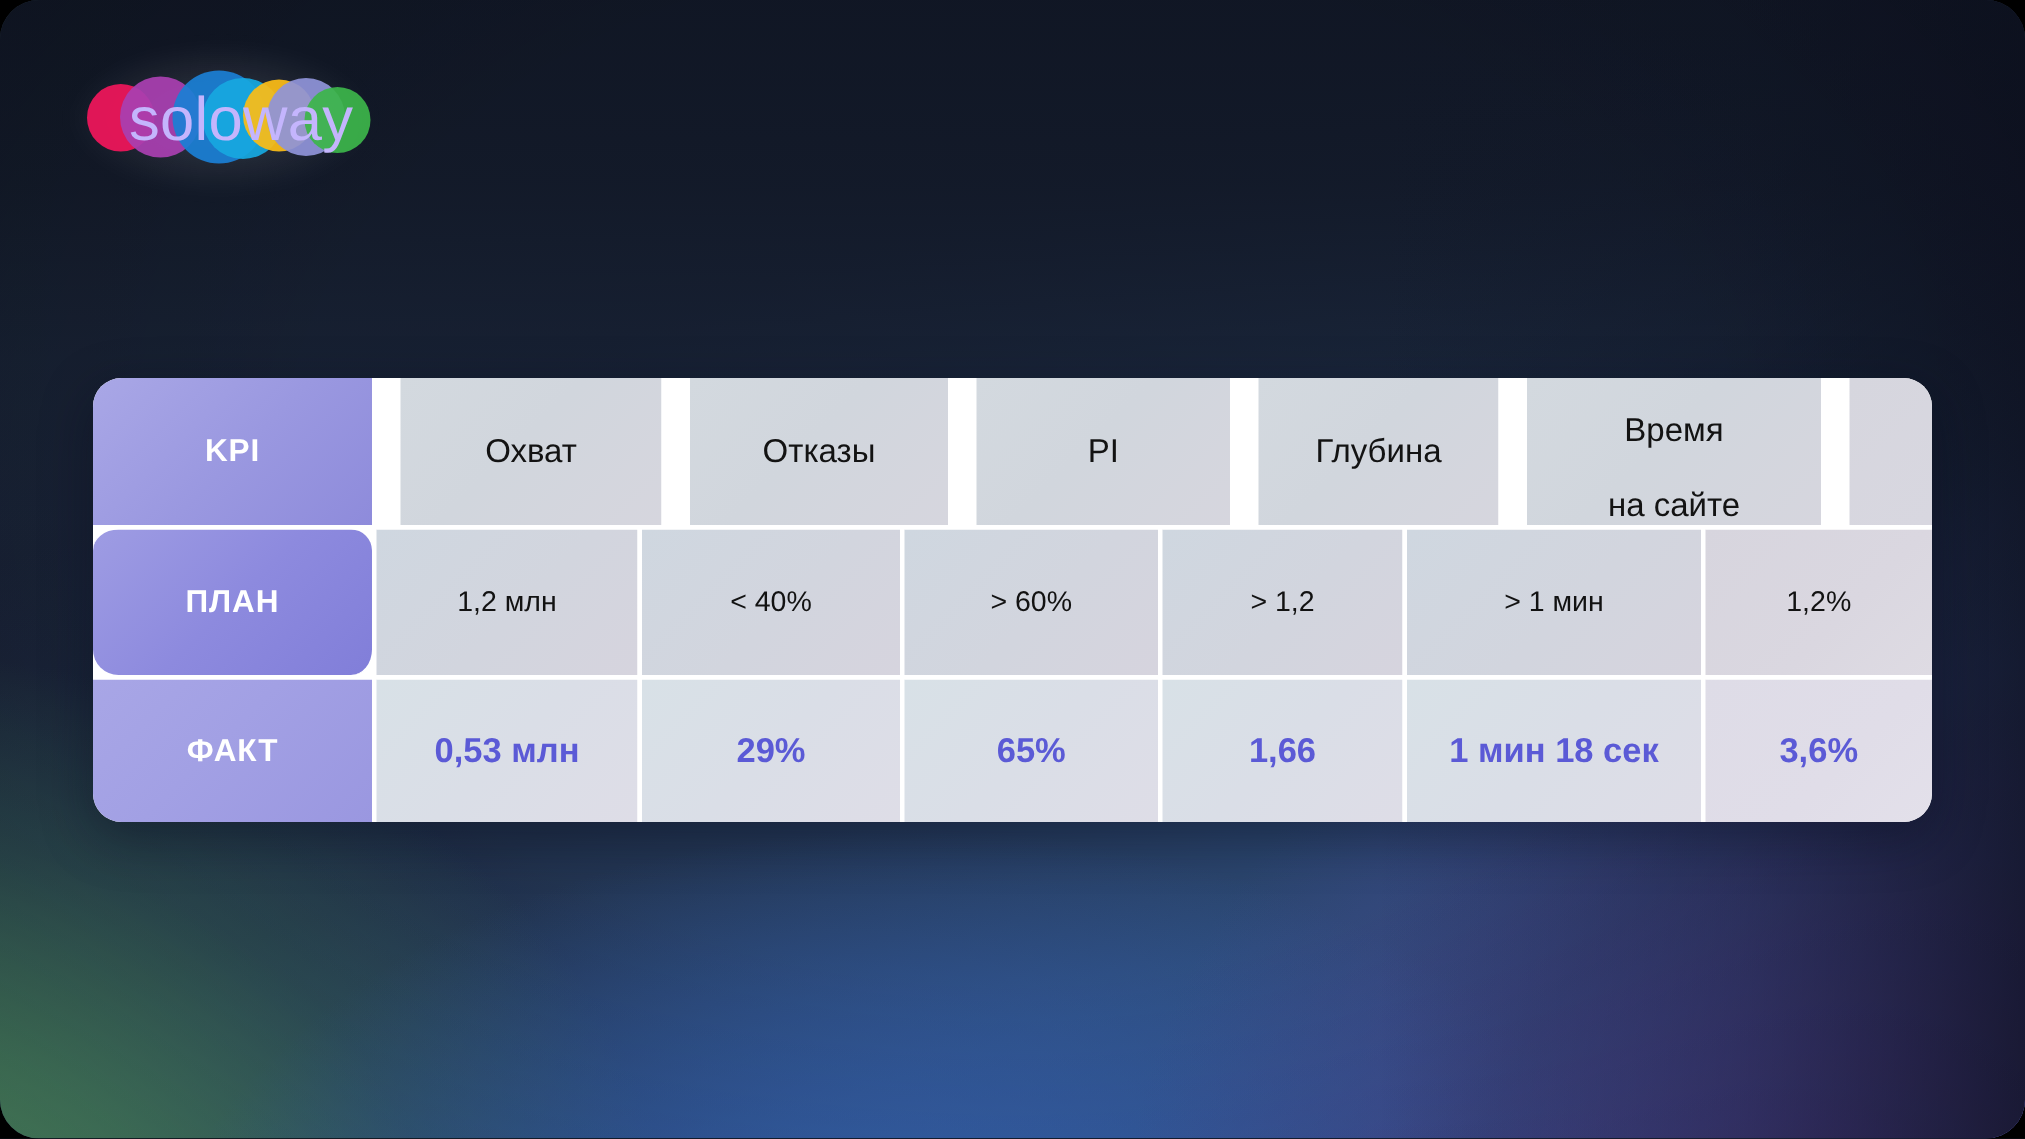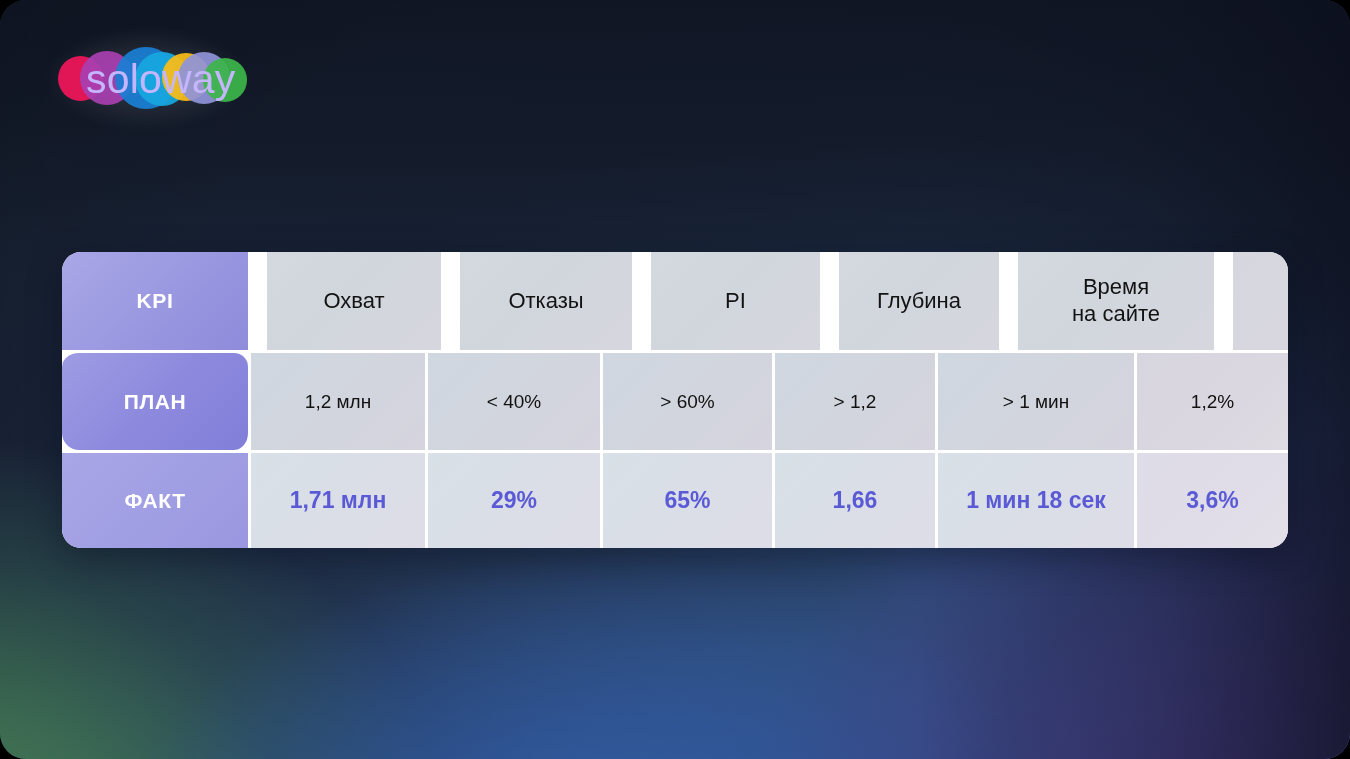--- a/index.html
+++ b/index.html
@@ -147,7 +147,7 @@
   #cell-fact-6{ background:linear-gradient(135deg,#dedce7 0%, #e0dde8 60%, #e3e0ea 100%); }
 
   .cell-text{ display:block; }
-  .cell-text .ln{ display:block; }
+  .cell-text .ln{ display:block;margin-top:23px; }
 </style>
 </head>
 <body>

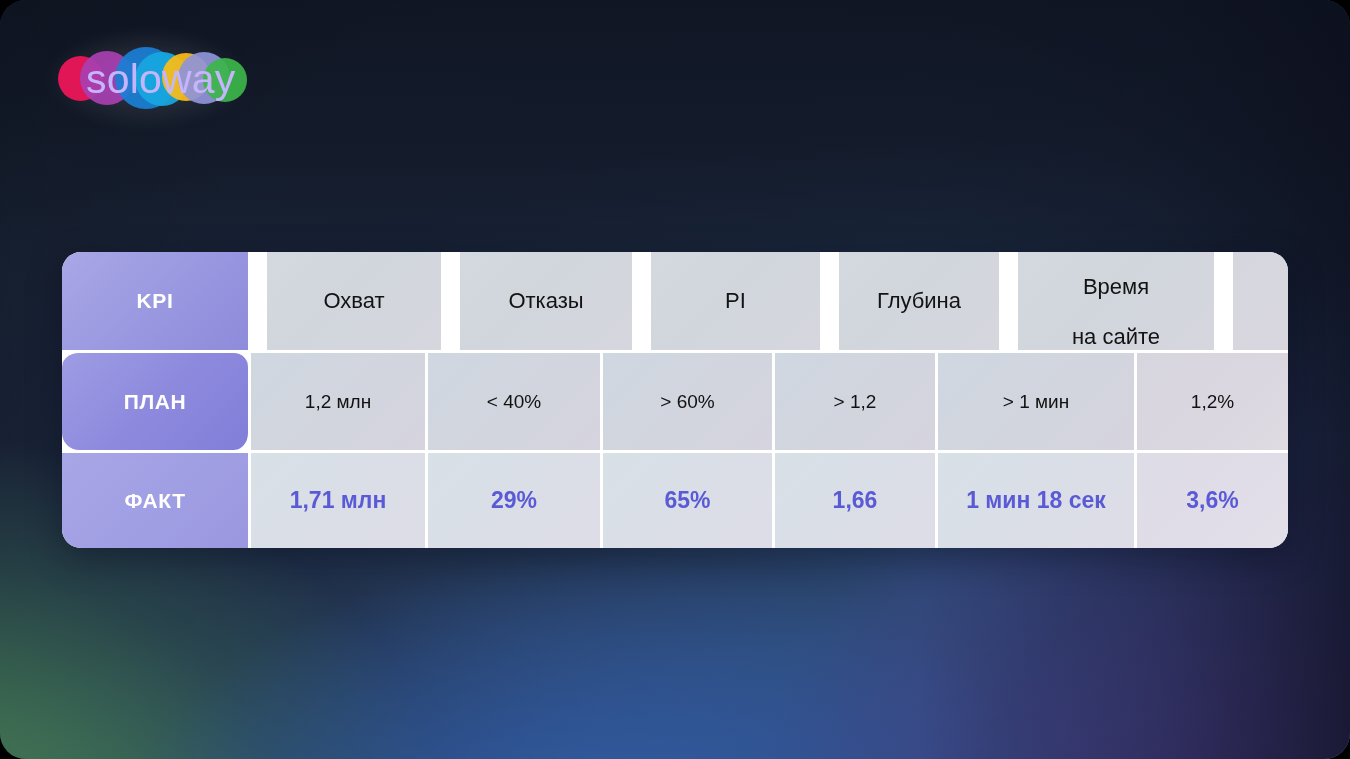--- a/index.html
+++ b/index.html
@@ -232,7 +232,7 @@
         <span class="cell-text">ФАКТ</span>
       </div>
       <div class="t-cell fact-cell c1">
-        <span class="cell-text">1,71 млн</span>
+        <span class="cell-text">0,53 млн</span>
       </div>
       <div class="t-cell fact-cell c2">
         <span class="cell-text">29%</span>

